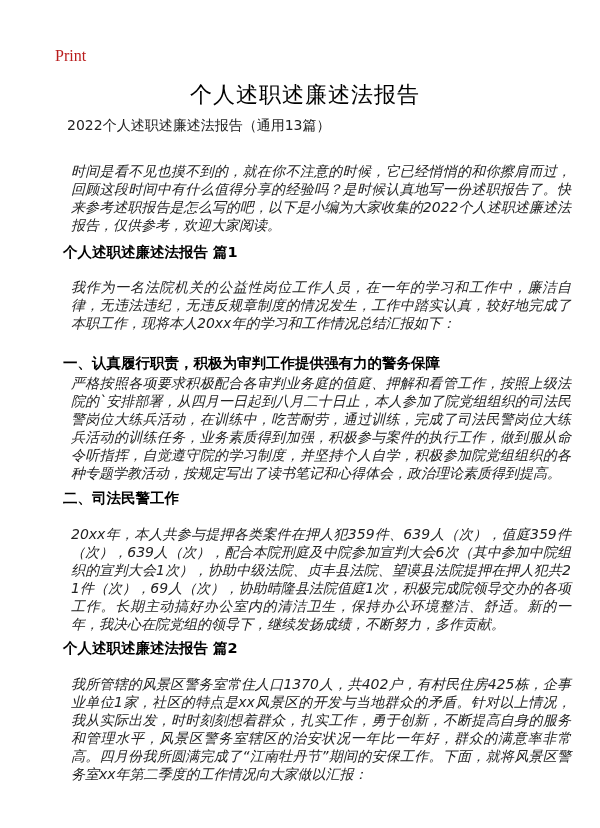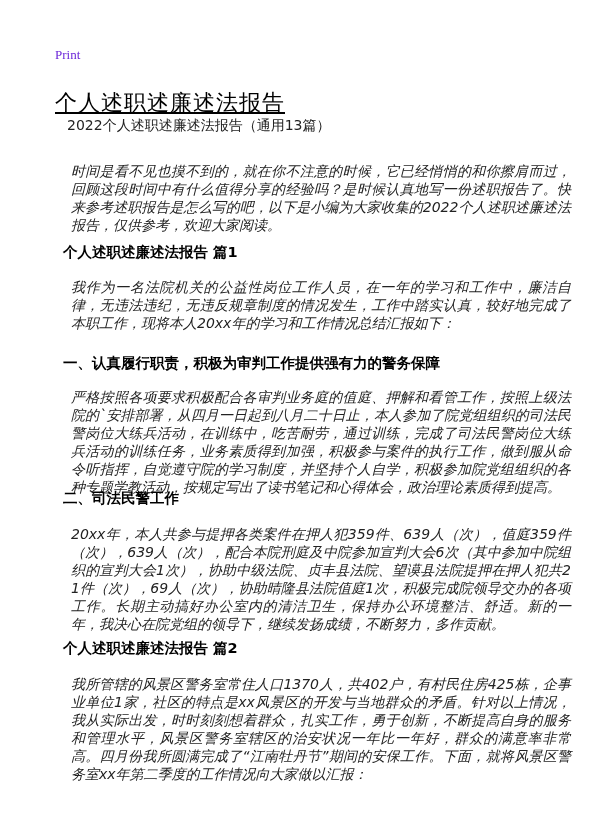--- a/index.html
+++ b/index.html
@@ -12,7 +12,7 @@
     .print-label {
       position: absolute; left: 0; top: 47px;
       font-family: "Liberation Serif", "DejaVu Serif", serif;
-      font-size: 13px; color: #6d28d9;
+      font-size: 16px; color: #b91c1c;
     }
     .doc-title {
       position: absolute; left: 0; top: 88px; width: 500px; text-align: left;

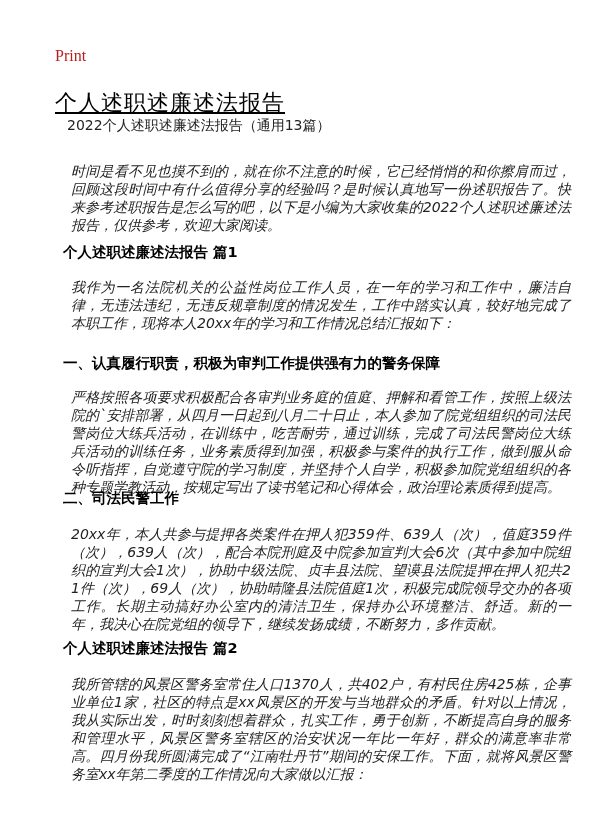--- a/index.html
+++ b/index.html
@@ -15,10 +15,9 @@
       font-size: 16px; color: #b91c1c;
     }
     .doc-title {
-      position: absolute; left: 0; top: 88px; width: 500px; text-align: left;
+      position: absolute; left: 0; top: 80px; width: 500px; text-align: center;
       font-size: 22px; font-weight: normal; letter-spacing: 1px; color: #000;
       margin: 0;
-      text-decoration: underline;
     }
     .subtitle {
       position: absolute; left: 12px; top: 117px; font-size: 14px; color: #222;

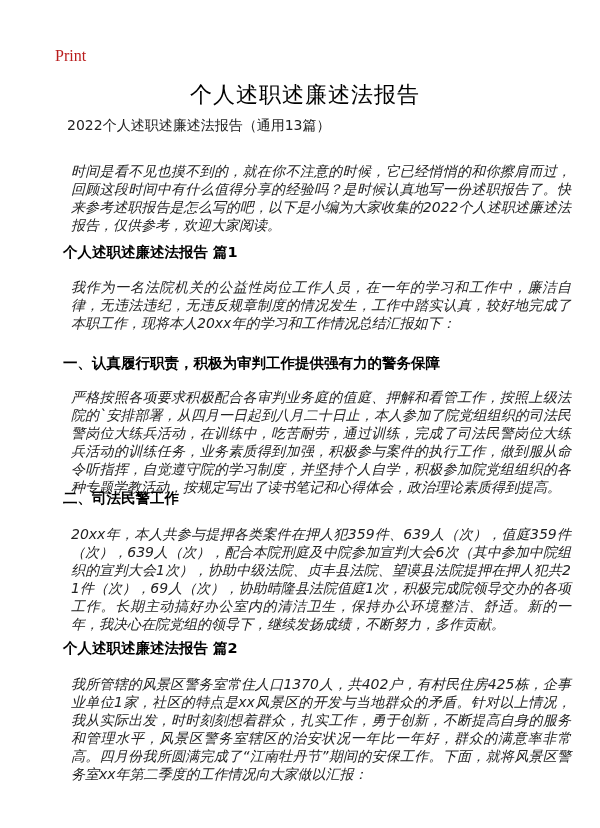--- a/index.html
+++ b/index.html
@@ -46,7 +46,7 @@
   <p class="para" style="top:262px;">我作为一名法院机关的公益性岗位工作人员，在一年的学习和工作中，廉洁自律，无违法违纪，无违反规章制度的情况发生，工作中踏实认真，较好地完成了本职工作，现将本人20xx年的学习和工作情况总结汇报如下：</p>
 
   <h2 class="heading" style="top:346px;">一、认真履行职责，积极为审判工作提供强有力的警务保障</h2>
-  <p class="para" style="top:372px;">严格按照各项要求积极配合各审判业务庭的值庭、押解和看管工作，按照上级法院的`安排部署，从四月一日起到八月二十日止，本人参加了院党组组织的司法民警岗位大练兵活动，在训练中，吃苦耐劳，通过训练，完成了司法民警岗位大练兵活动的训练任务，业务素质得到加强，积极参与案件的执行工作，做到服从命令听指挥，自觉遵守院的学习制度，并坚持个人自学，积极参加院党组组织的各种专题学教活动，按规定写出了读书笔记和心得体会，政治理论素质得到提高。</p>
+  <p class="para" style="top:358px;">严格按照各项要求积极配合各审判业务庭的值庭、押解和看管工作，按照上级法院的`安排部署，从四月一日起到八月二十日止，本人参加了院党组组织的司法民警岗位大练兵活动，在训练中，吃苦耐劳，通过训练，完成了司法民警岗位大练兵活动的训练任务，业务素质得到加强，积极参与案件的执行工作，做到服从命令听指挥，自觉遵守院的学习制度，并坚持个人自学，积极参加院党组组织的各种专题学教活动，按规定写出了读书笔记和心得体会，政治理论素质得到提高。</p>
 
   <h2 class="heading" style="top:481px;">二、司法民警工作</h2>
   <p class="para" style="top:509px;">20xx年，本人共参与提押各类案件在押人犯359件、639人（次），值庭359件（次），639人（次），配合本院刑庭及中院参加宣判大会6次（其中参加中院组织的宣判大会1次），协助中级法院、贞丰县法院、望谟县法院提押在押人犯共21件（次），69人（次），协助晴隆县法院值庭1次，积极完成院领导交办的各项工作。长期主动搞好办公室内的清洁卫生，保持办公环境整洁、舒适。新的一年，我决心在院党组的领导下，继续发扬成绩，不断努力，多作贡献。</p>

